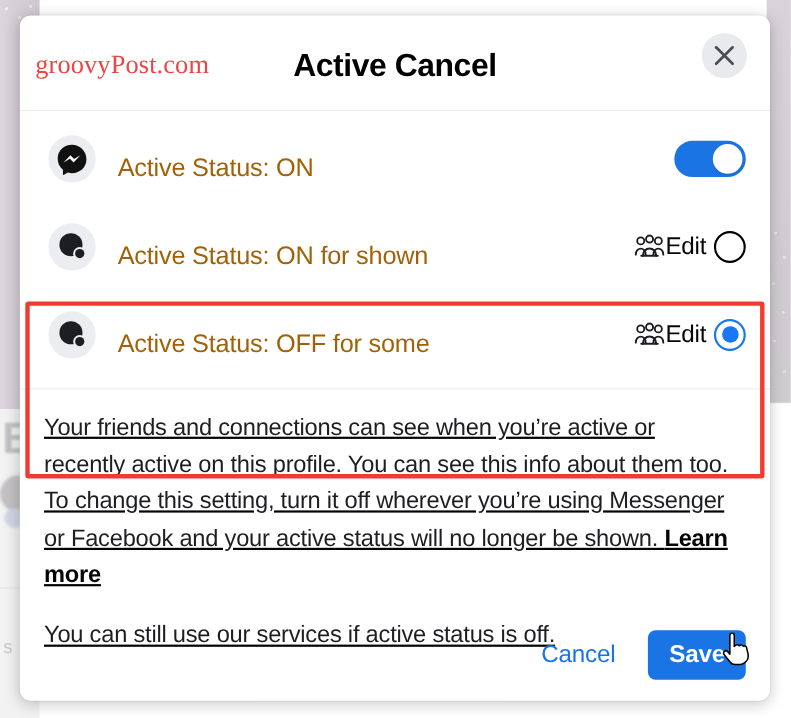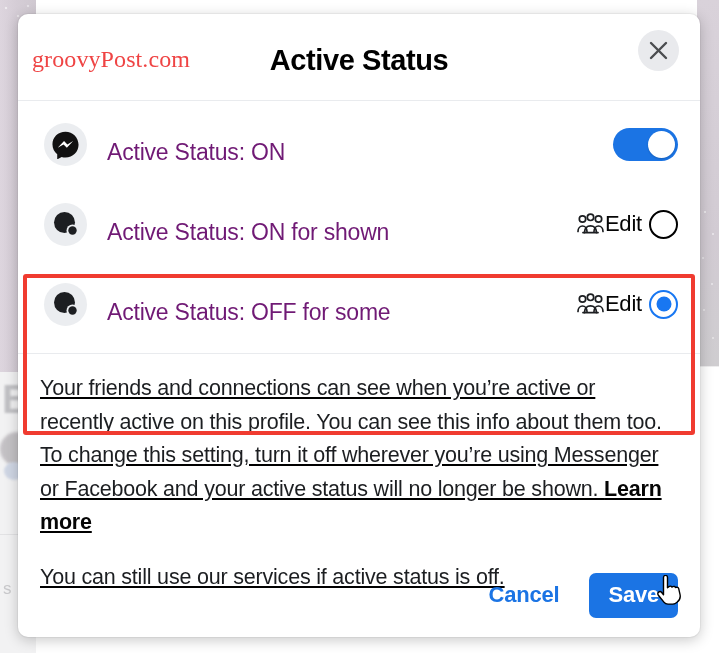--- a/index.html
+++ b/index.html
@@ -356,7 +356,7 @@
 
     <div class="dlg-header">
       <div class="watermark">groovyPost.com</div>
-      <div class="dlg-title">Active Status</div>
+      <div class="dlg-title">Active Cancel</div>
       <div class="close-btn">
         <span>
           <svg width="21" height="21" viewBox="0 0 21 21">

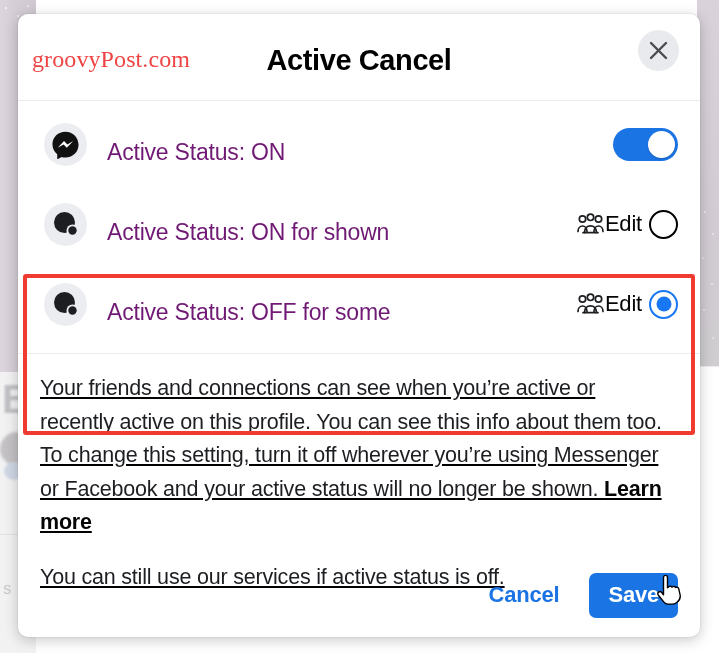--- a/index.html
+++ b/index.html
@@ -188,7 +188,7 @@
   .row-label {
     margin-left: 20px;
     font-size: 23px;
-    color: #701a75;
+    color: #a16207;
     letter-spacing: -0.2px;
     white-space: nowrap;
     flex: 1 1 auto;

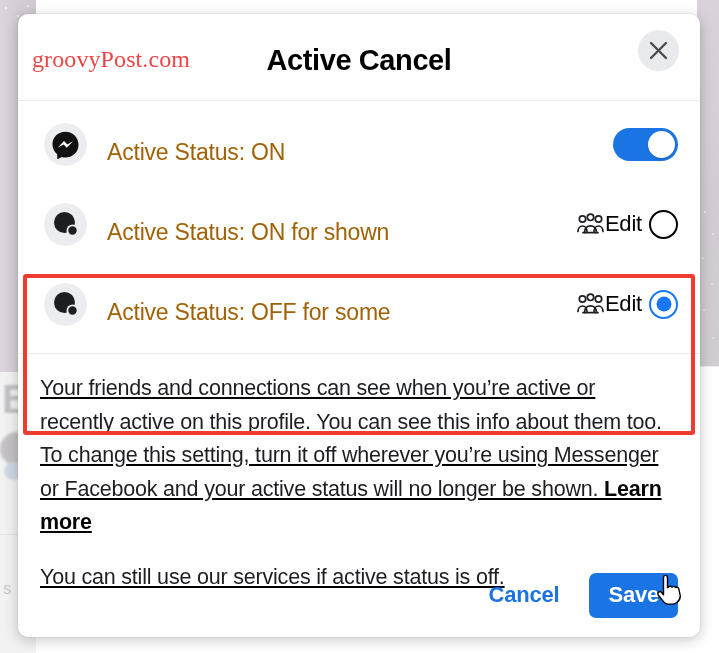--- a/index.html
+++ b/index.html
@@ -321,7 +321,7 @@
     border: none;
     color: #1b74e4;
     font-size: 22px;
-    font-weight: bold;
+    font-weight: normal;
     font-family: "Liberation Sans", sans-serif;
     letter-spacing: -0.2px;
     padding: 0 14px;

